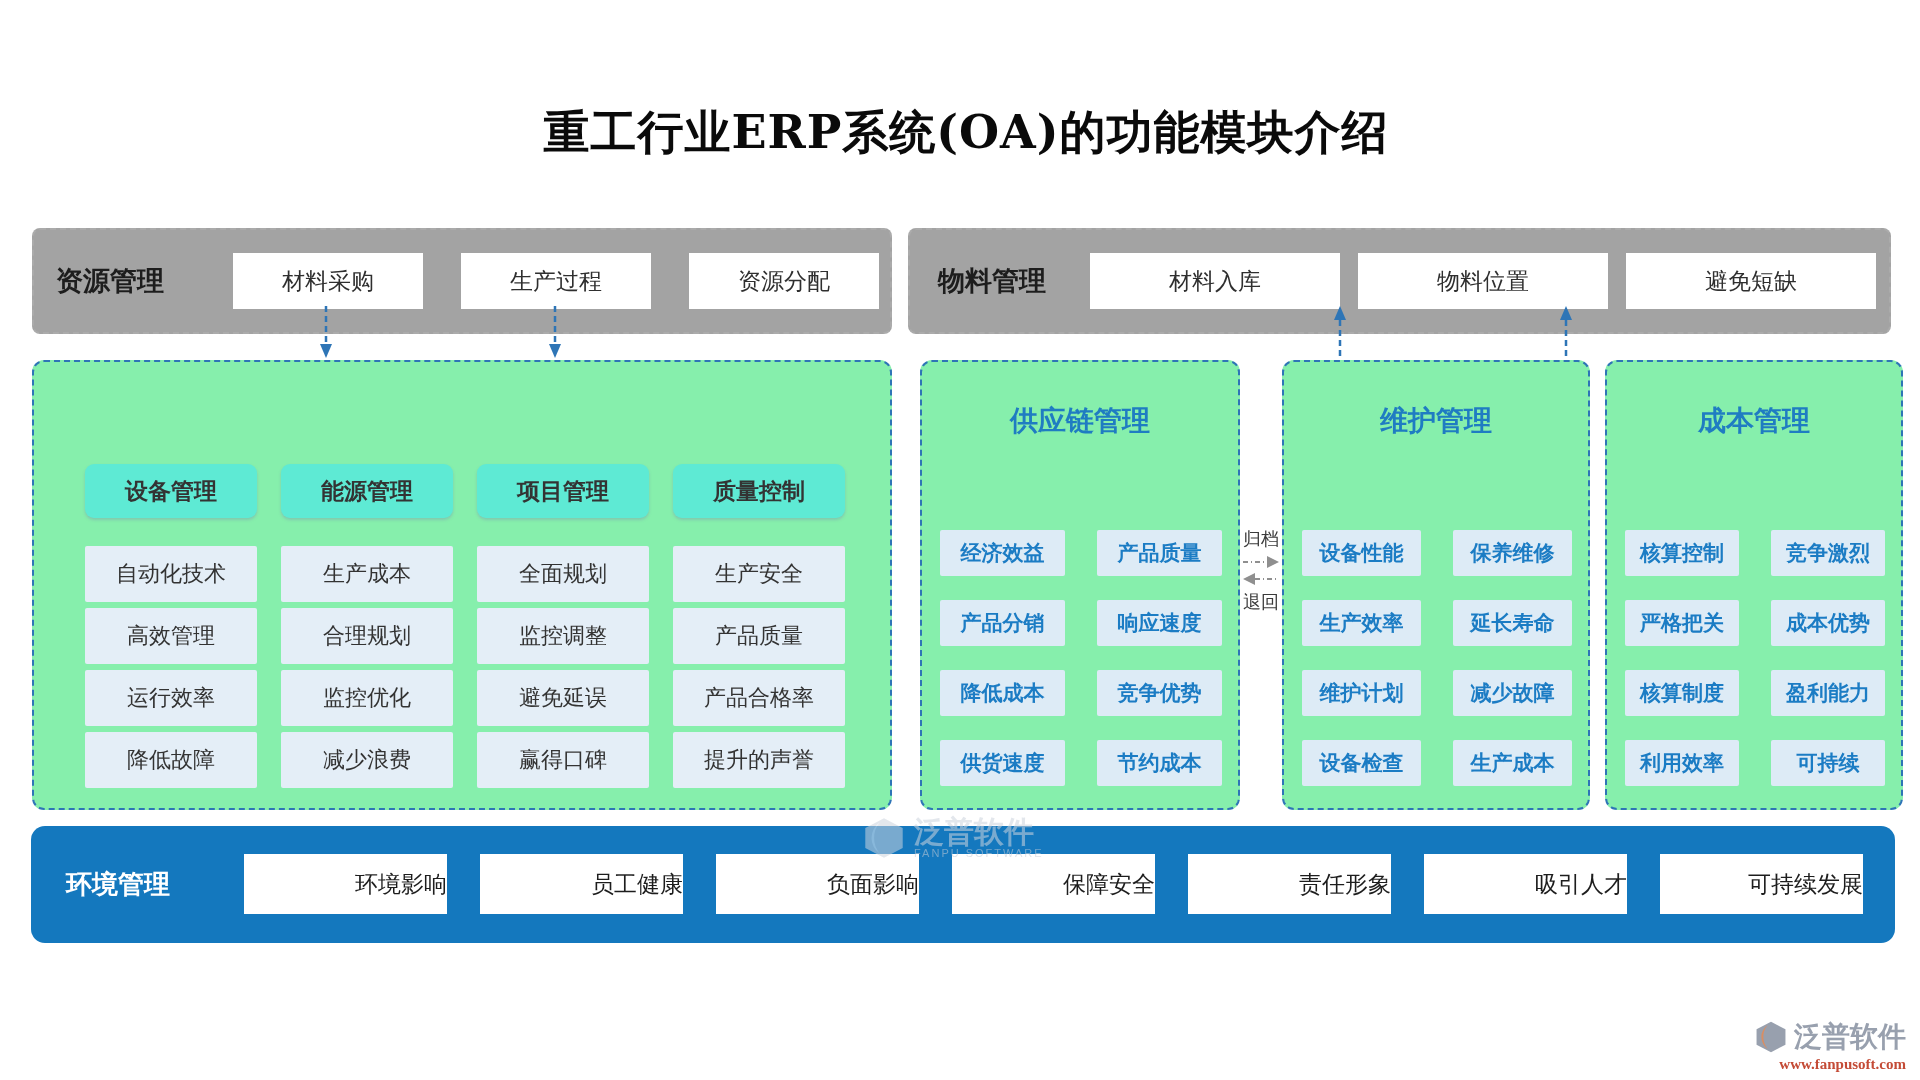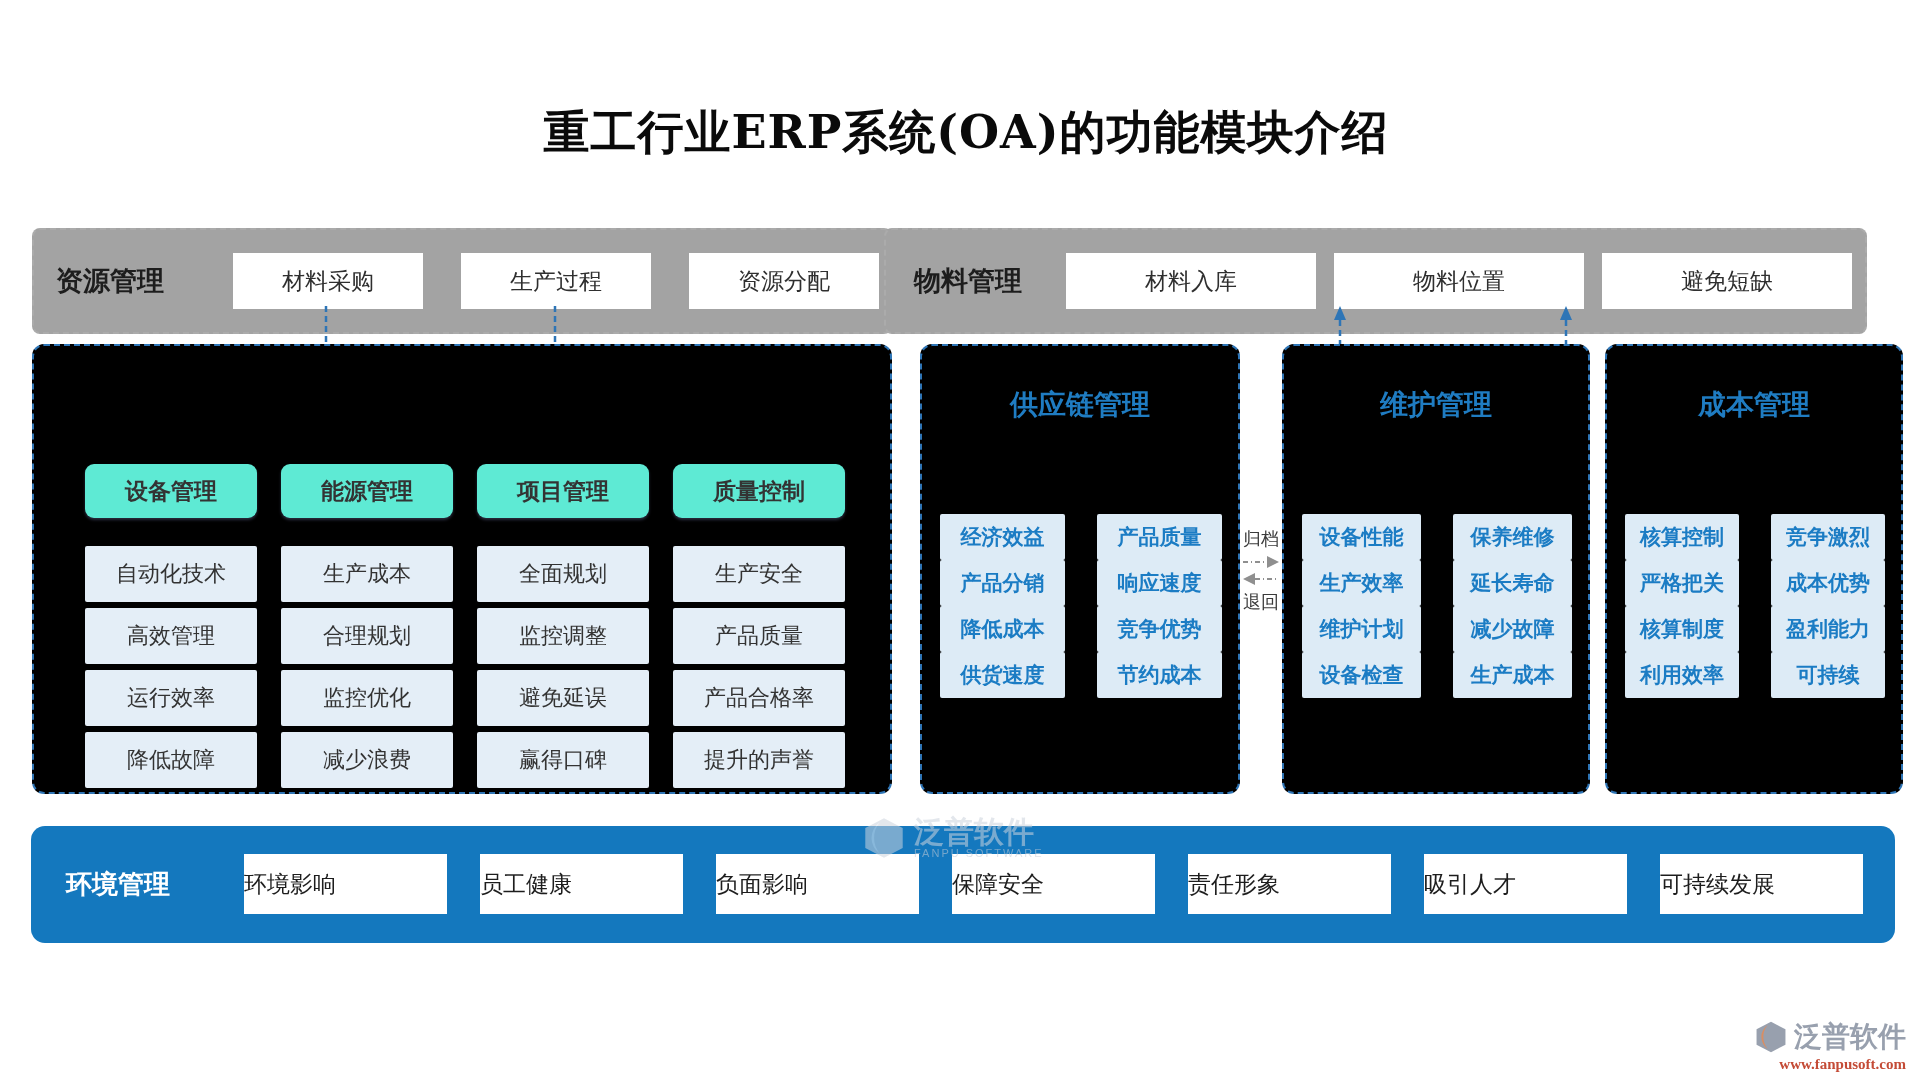--- a/index.html
+++ b/index.html
@@ -94,7 +94,7 @@
       </div>
   </div>
 
-  <div class="graybox" style="left:884px;width:983px;">
+  <div class="graybox" style="left:908px;width:983px;">
     <span class="graybox-label" style="left:28px;">物料管理</span>
     <div class="graybox-buttons tr-btns" style="left:180px;">
         <div class="white-btn">材料入库</div>

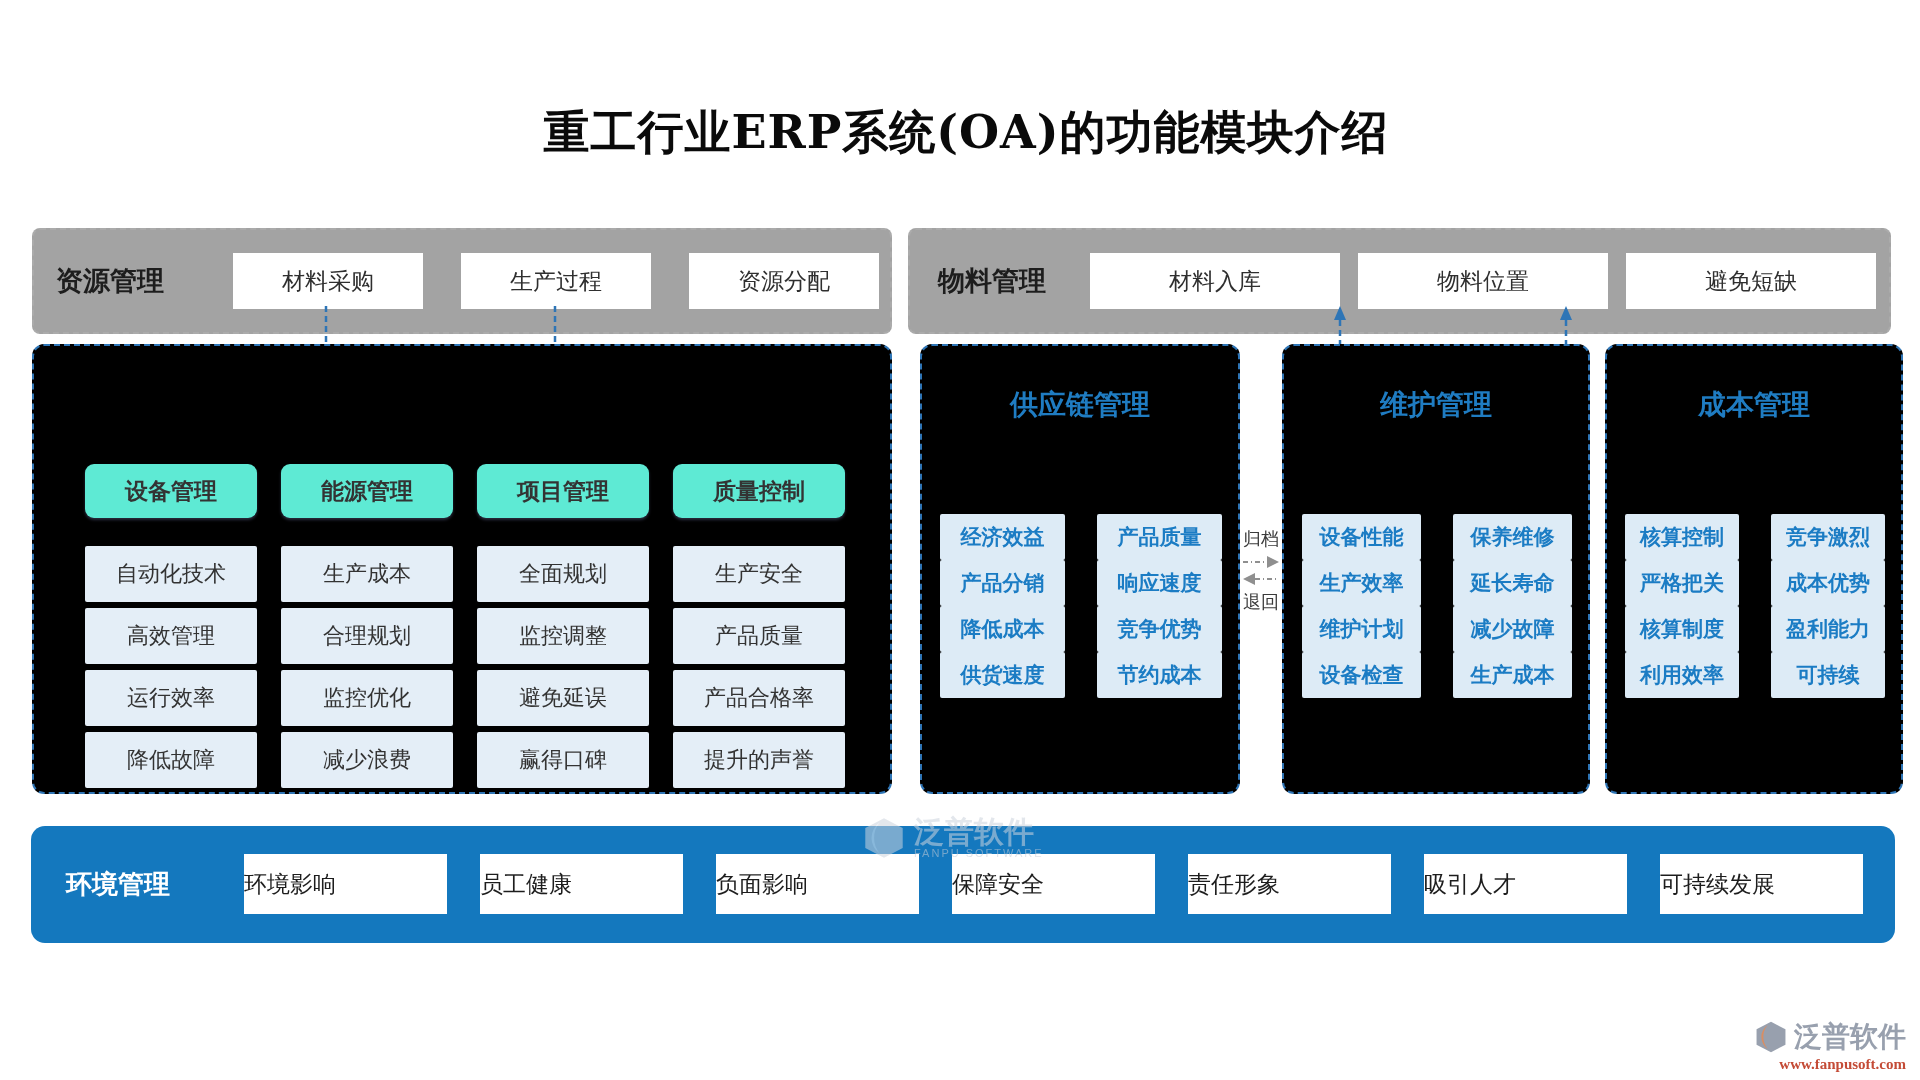--- a/index.html
+++ b/index.html
@@ -22,7 +22,7 @@
   .tr-btns .white-btn{width:250px;margin-right:18px;}
 
   
-  .bluebox{position:absolute;top:344px;height:450px;background:#000000;
+  .bluebox{position:absolute;top:360px;height:450px;background:#86efac;
            border:2px dashed #2e75b6;border-radius:12px;box-sizing:border-box;}
 
   

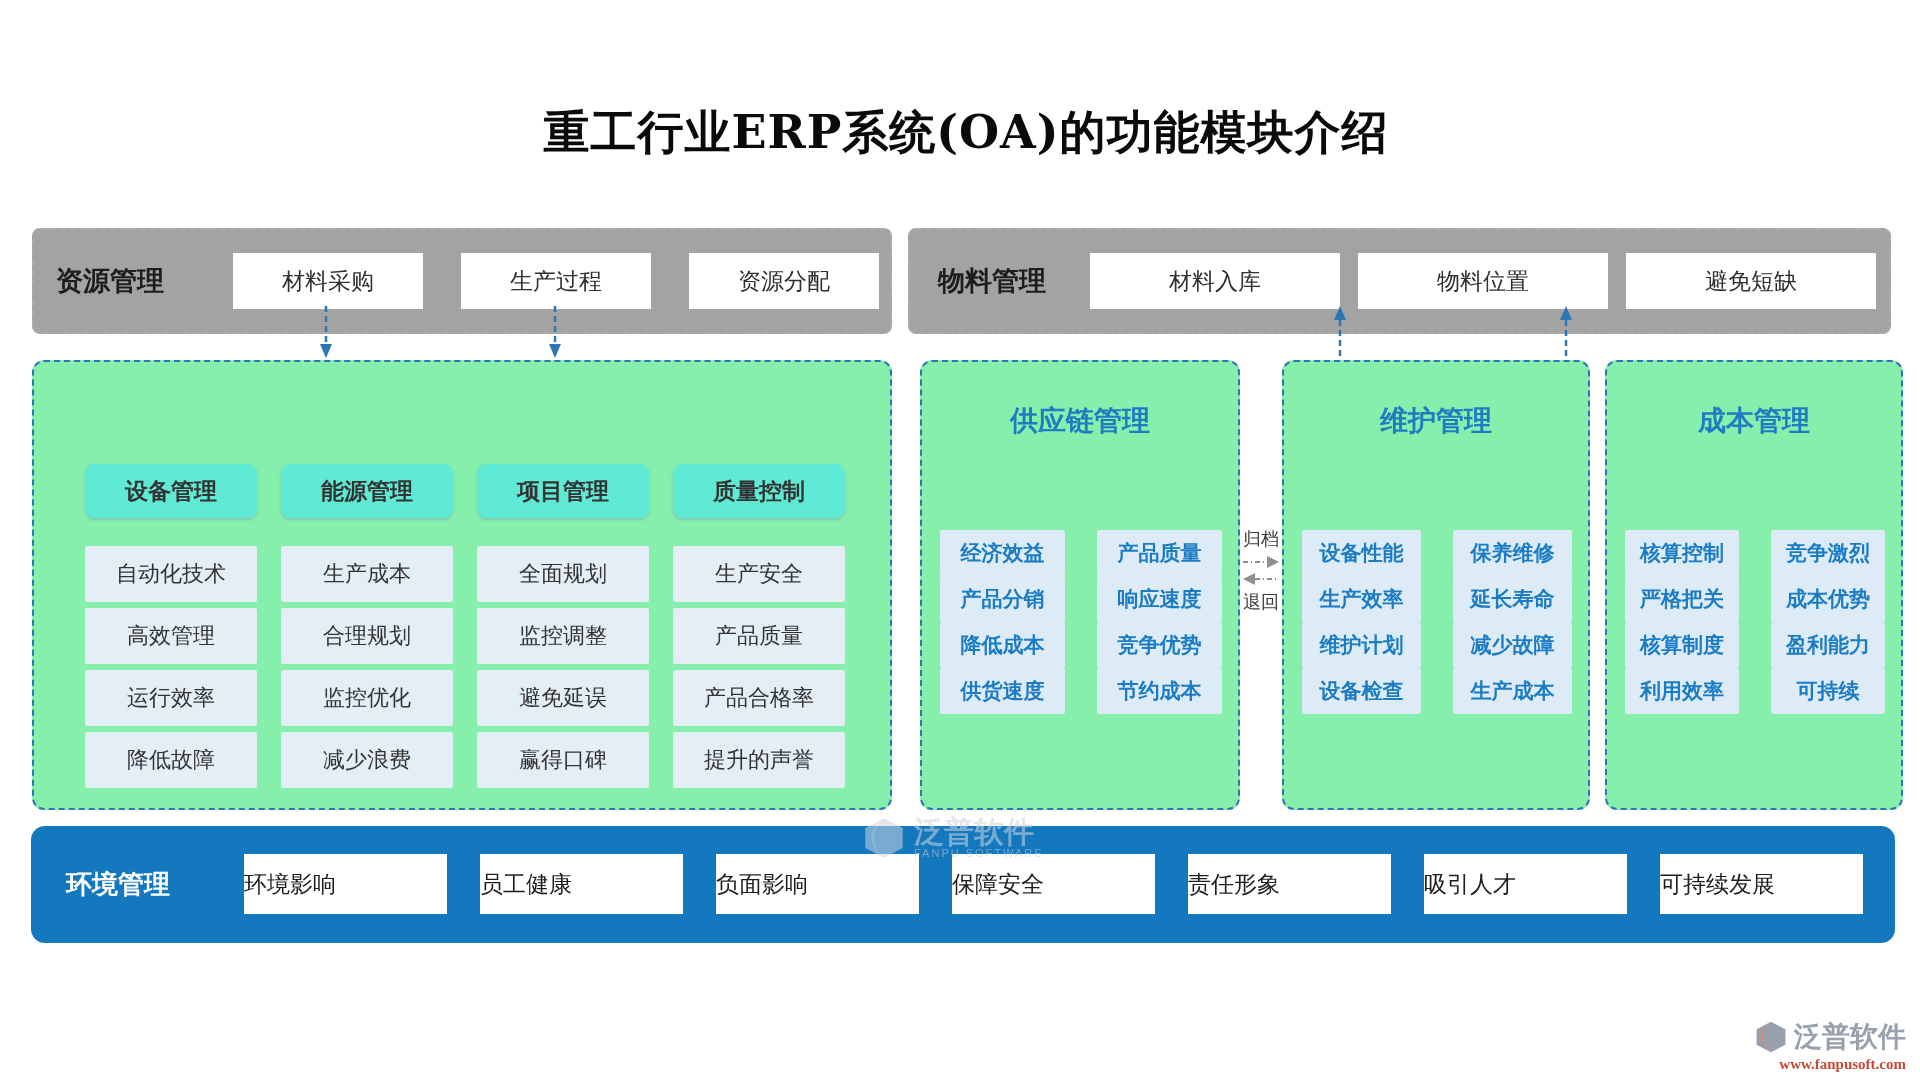--- a/index.html
+++ b/index.html
@@ -41,7 +41,7 @@
                font-family:"DejaVu Serif","Liberation Serif",serif;}
   .panel-items{position:absolute;top:168px;left:18px;right:16px;
                display:grid;grid-template-columns:1fr 1fr;column-gap:32px;}
-  .pcol{display:flex;flex-direction:column;gap:0;}
+  .pcol{display:flex;flex-direction:column;gap:24px;}
   .pcol .pitem{height:46px;line-height:46px;text-align:center;background:#ddebf6;
                font-size:21px;font-weight:bold;color:#1b7cc4;border-radius:2px;
                font-family:"DejaVu Serif","Liberation Serif",serif;}

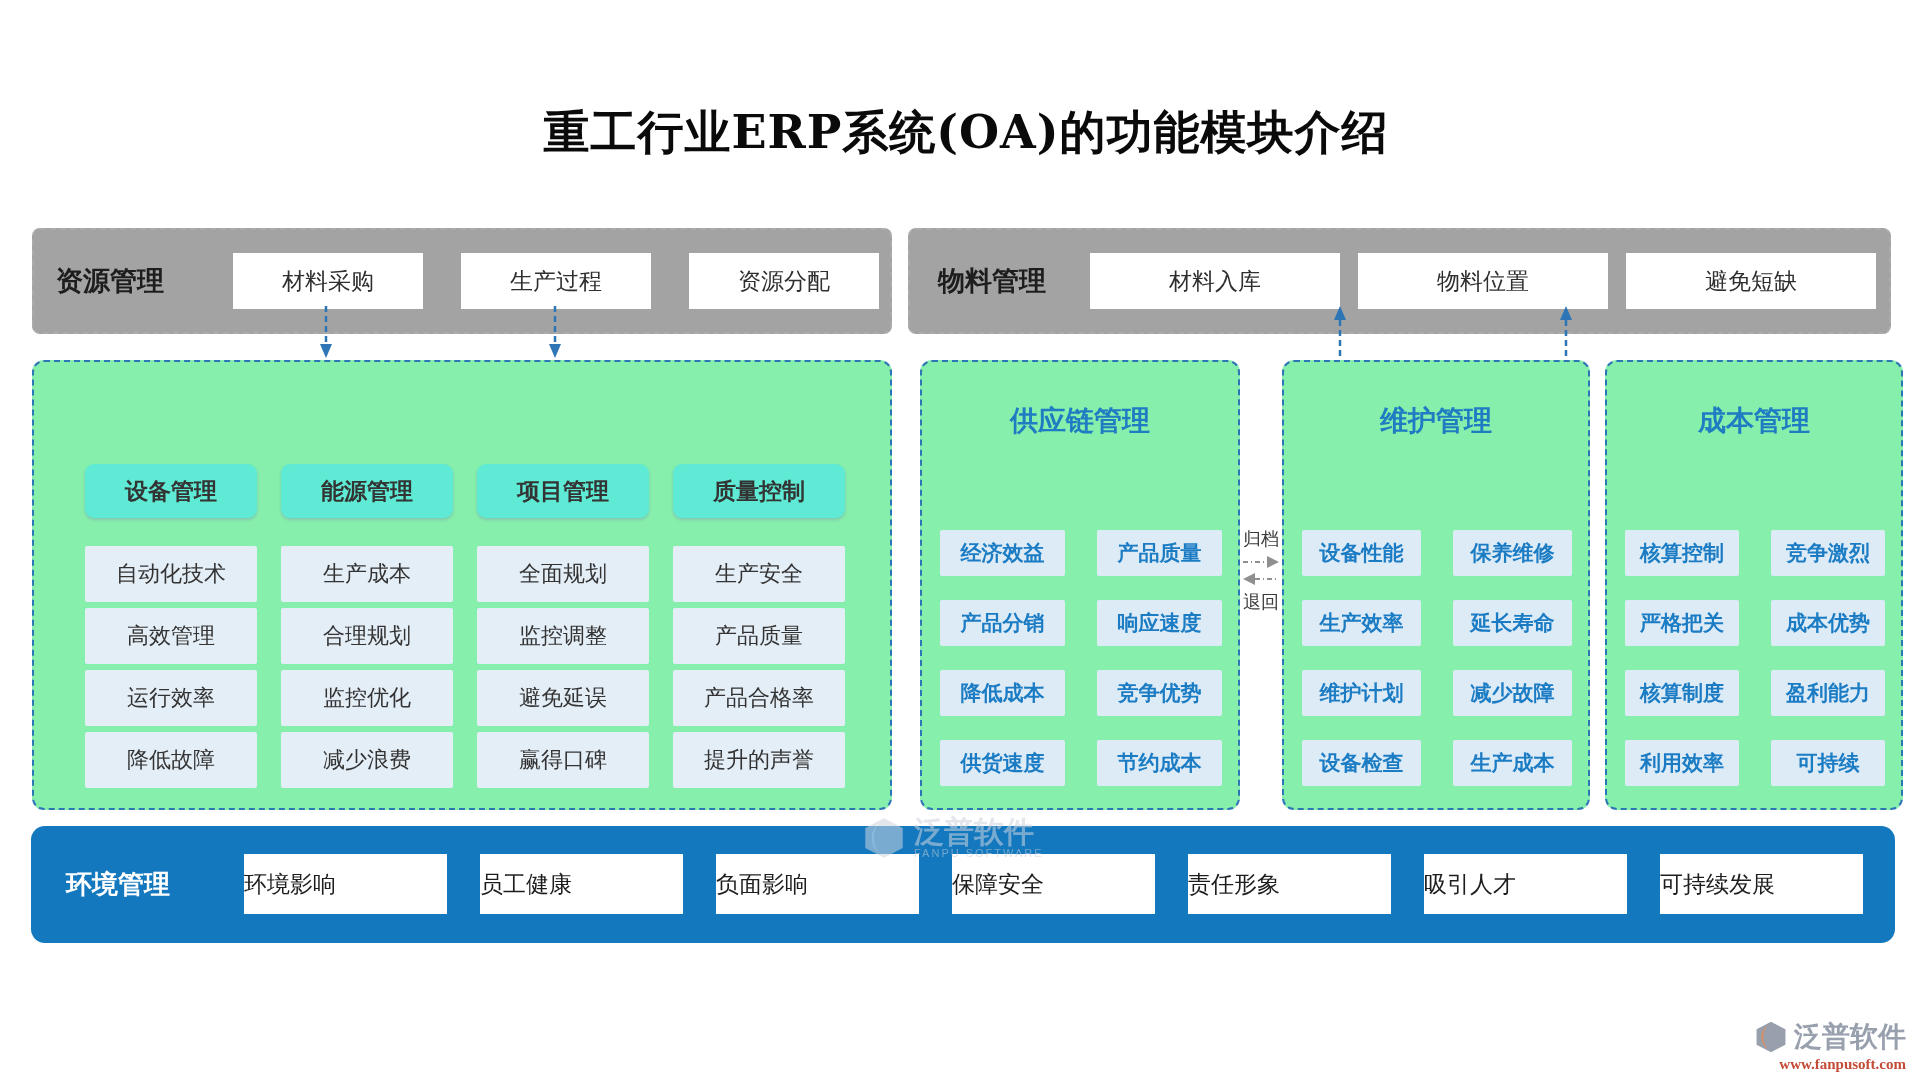--- a/index.html
+++ b/index.html
@@ -62,7 +62,7 @@
              color:#fff;font-size:26px;font-weight:bold;
              font-family:"DejaVu Serif","Liberation Serif",serif;}
   .bar-btns{position:absolute;left:213px;top:28px;display:flex;gap:33px;}
-  .bar-btns .bar-btn{width:203px;height:60px;line-height:60px;background:#fff;text-align:left;
+  .bar-btns .bar-btn{width:203px;height:60px;line-height:60px;background:#fff;text-align:right;
             font-size:23px;color:#1d1d1d;font-family:"DejaVu Serif","Liberation Serif",serif;}
 
   

